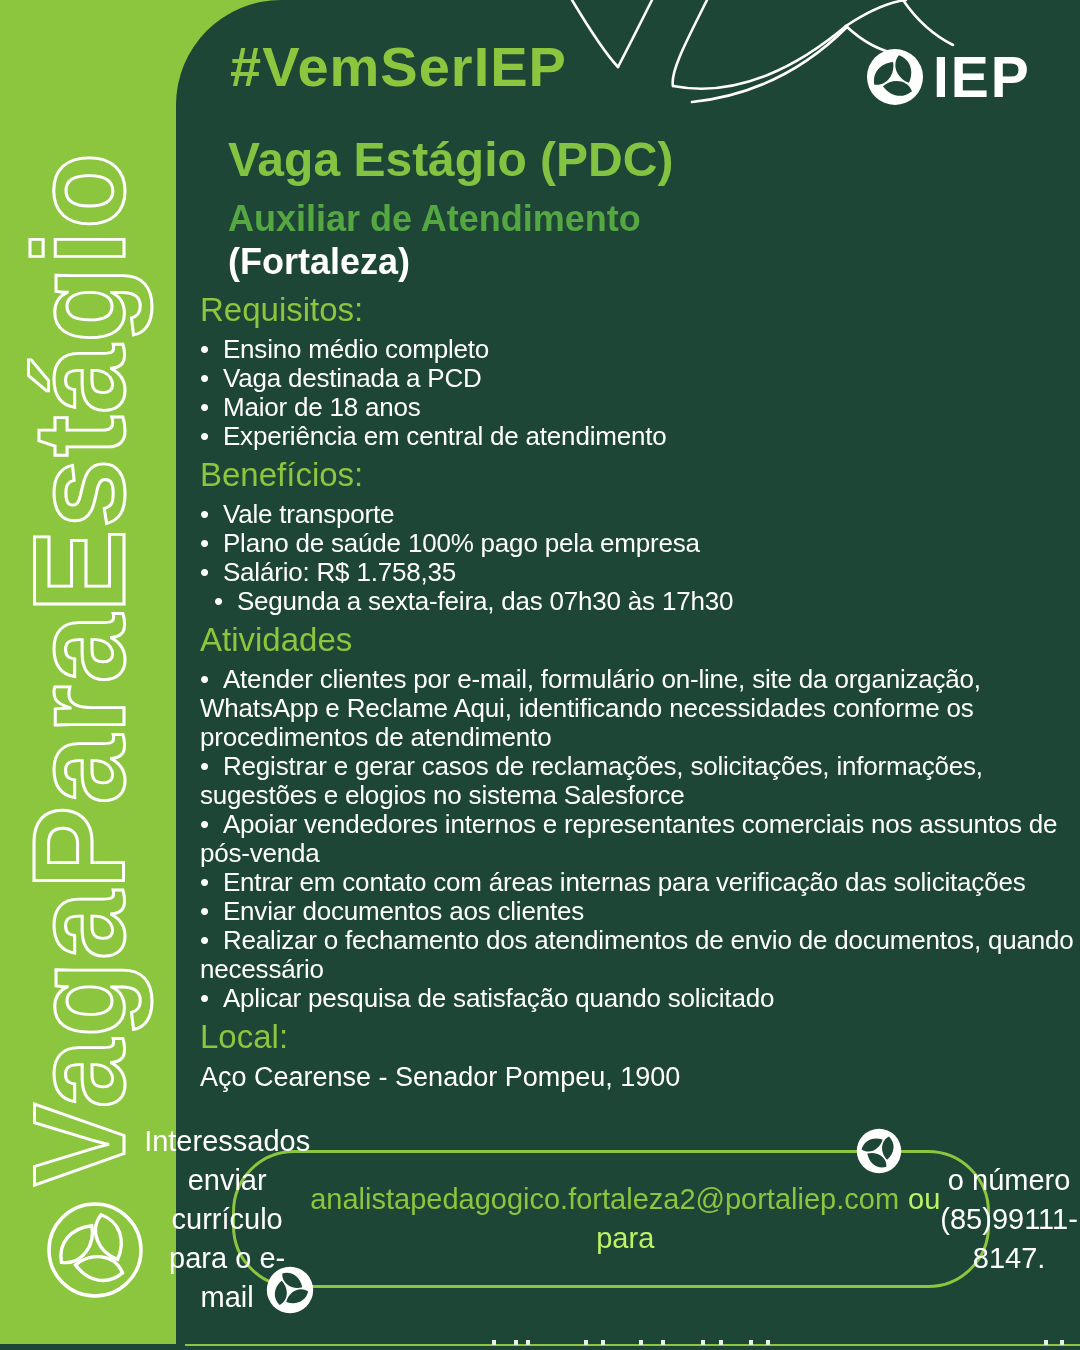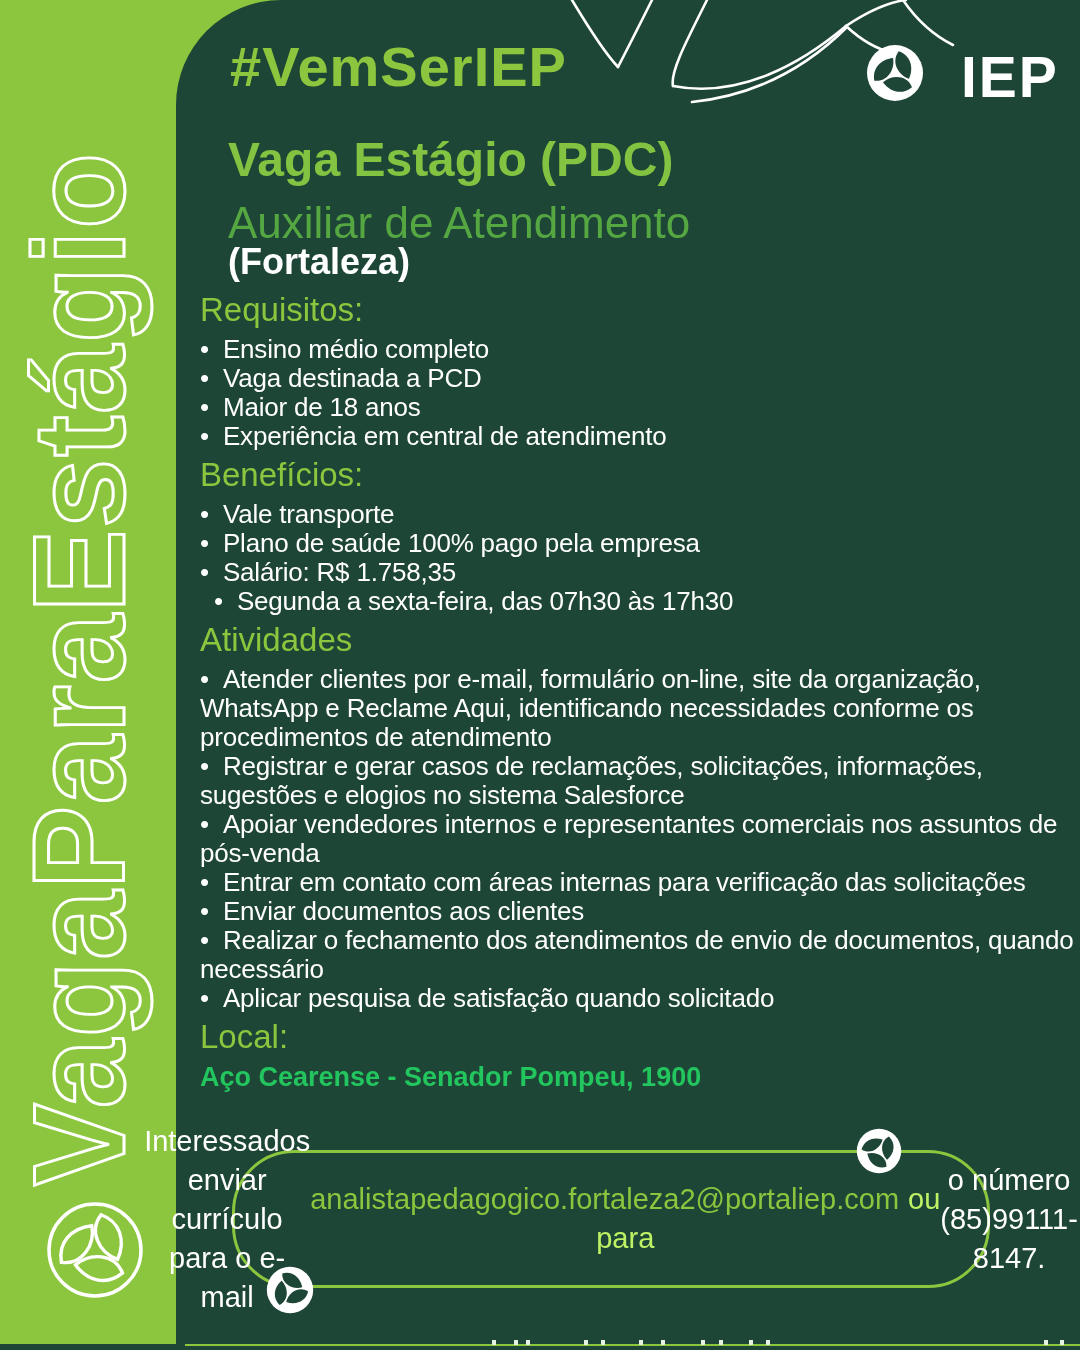--- a/index.html
+++ b/index.html
@@ -18,7 +18,7 @@
   .hashtag{position:absolute;left:230px;top:34px;z-index:3;
            font-size:56px;font-weight:bold;color:#8cc63e;letter-spacing:1px;}
   .leaves-svg{position:absolute;left:540px;top:0;z-index:2;}
-  .brand{position:absolute;left:866px;top:44px;z-index:3;display:flex;gap:28px;}
+  .brand{position:absolute;left:866px;top:44px;z-index:3;display:flex;align-items:center;}
   .brand-text{font-size:57px;font-weight:bold;color:#ffffff;letter-spacing:2px;margin-left:9px;}
   
   .title{position:absolute;left:228px;top:132px;z-index:3;

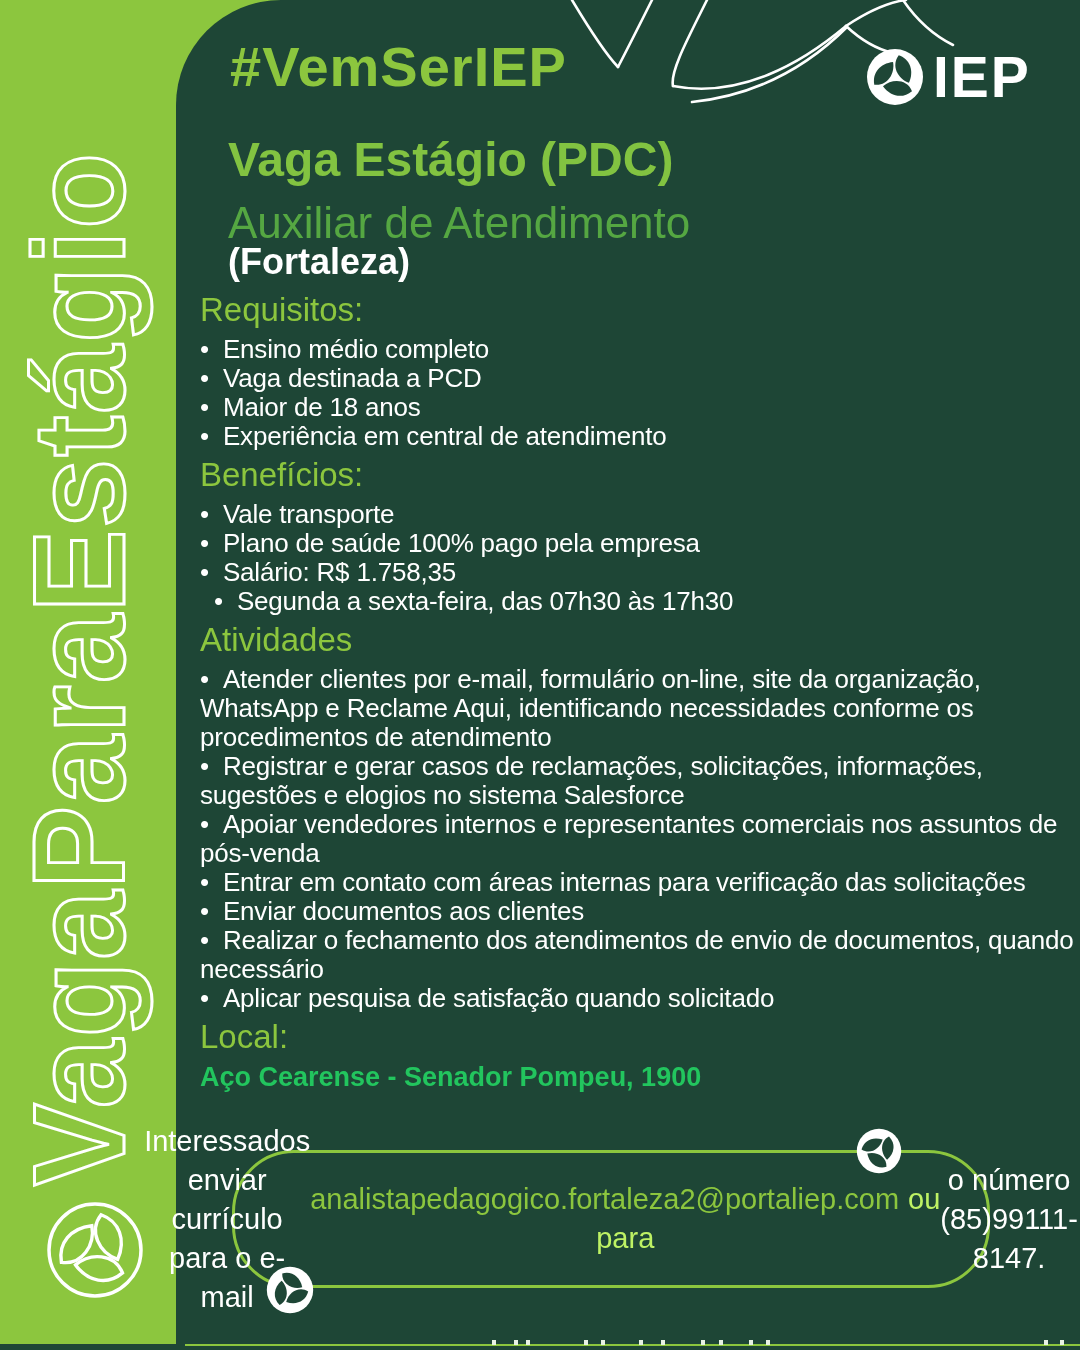--- a/index.html
+++ b/index.html
@@ -24,7 +24,7 @@
   .title{position:absolute;left:228px;top:132px;z-index:3;
          font-size:48px;font-weight:bold;color:#82c341;}
   .subtitle{position:absolute;left:228px;top:198px;z-index:3;
-            font-size:44px;font-weight:400;color:#55a742;}
+            font-size:36px;font-weight:700;color:#55a742;}
   .location{position:absolute;left:228px;top:241px;z-index:3;
             font-size:36px;font-weight:600;color:#ffffff;}
   

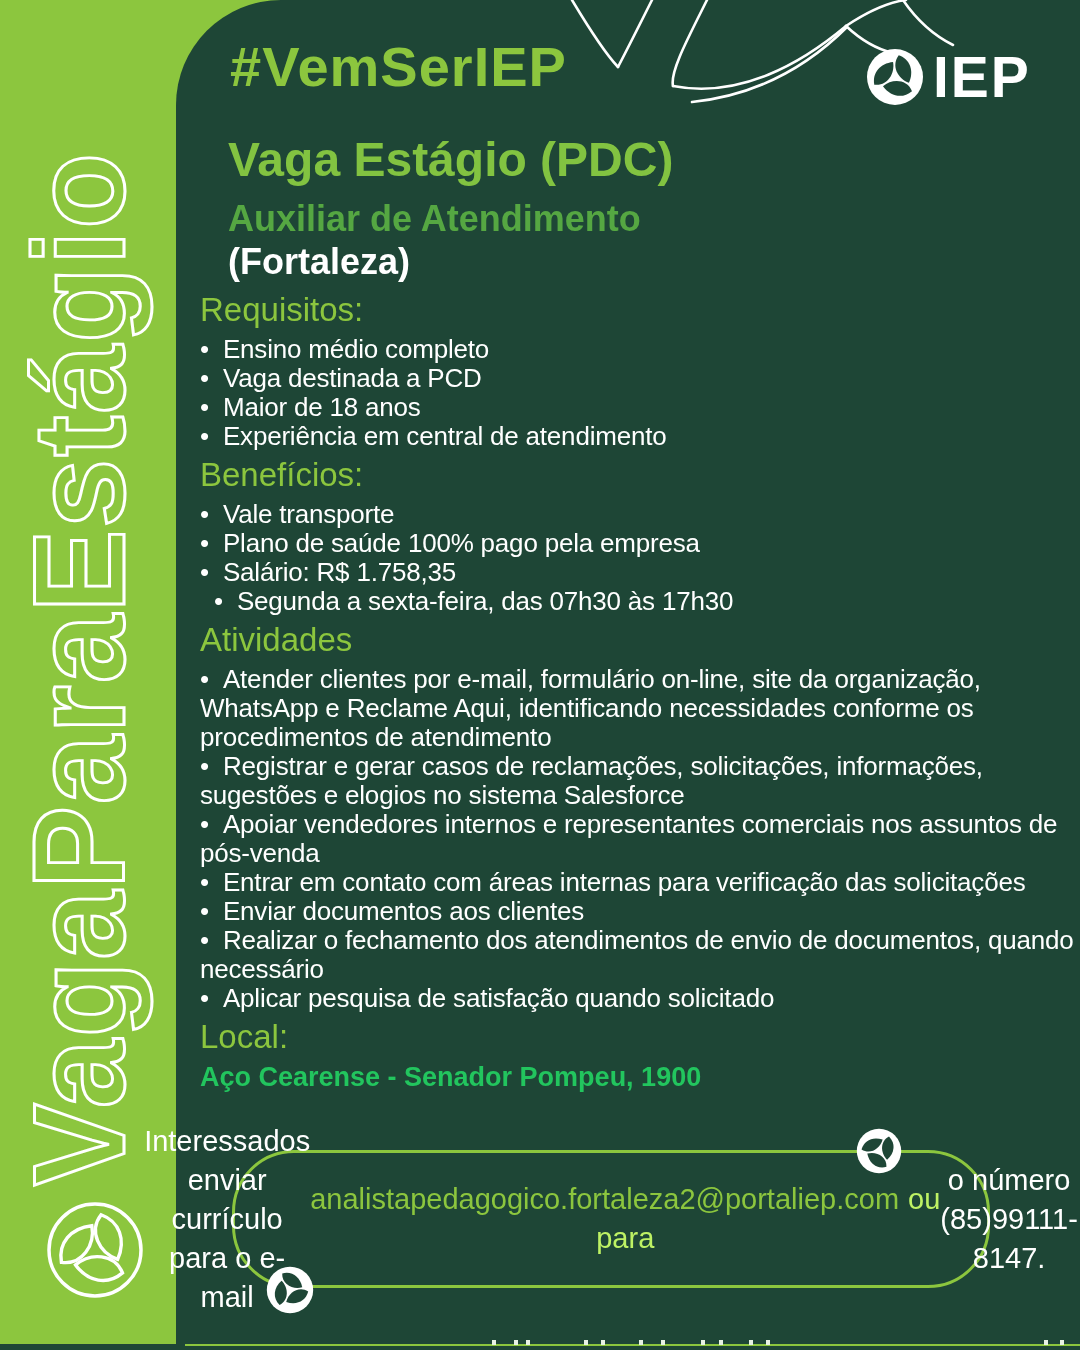--- a/index.html
+++ b/index.html
@@ -35,7 +35,7 @@
   .item{font-size:26px;line-height:29px;color:#ffffff;letter-spacing:-0.2px;}
   .item::before{content:"•\00a0\00a0";}
   .indent .item{padding-left:14px;}
-  .address{font-size:27px;line-height:31px;color:#22c55e;margin-top:3px;font-weight:bold;}
+  .address{font-size:27px;line-height:31px;color:#ffffff;margin-top:3px;}
   
   .contact-box{position:absolute;left:232px;top:1150px;width:752px;height:132px;z-index:3;
                border:3px solid #8cc63e;border-radius:62px;

